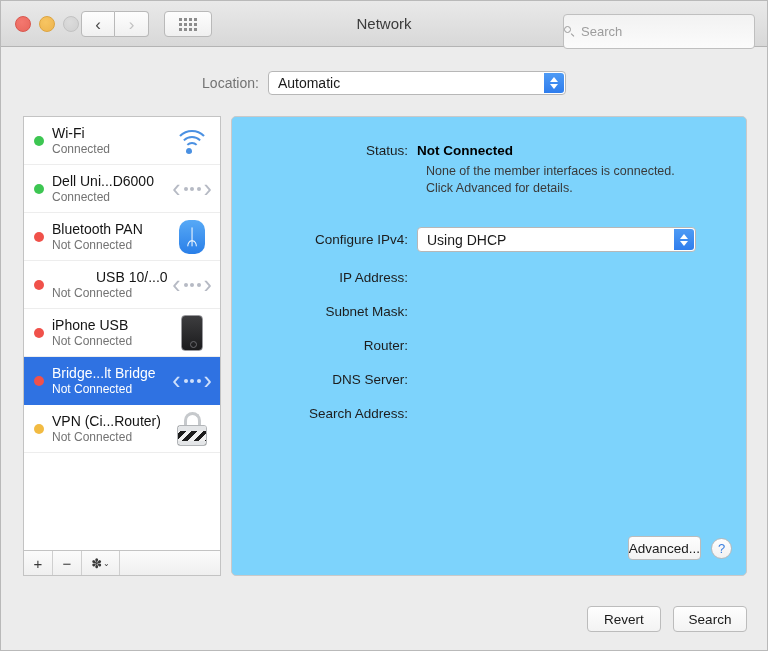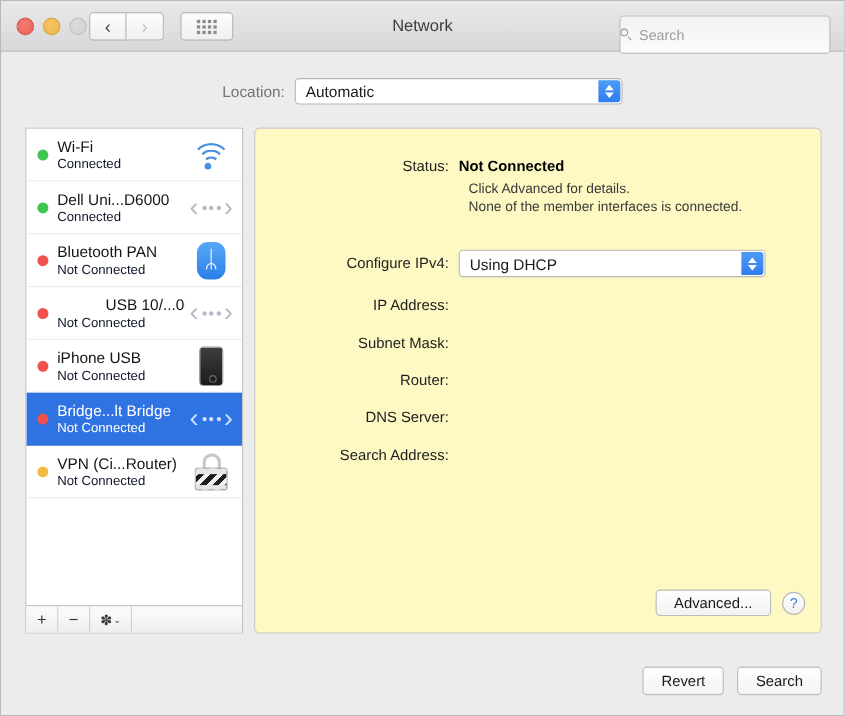--- a/index.html
+++ b/index.html
@@ -253,7 +253,7 @@
   }
   .svcstate {
     font-size: 12px;
-    color: #0f172a;
+    color: #737373;
     white-space: nowrap;
   }
   .svcrow.selected .svcname,

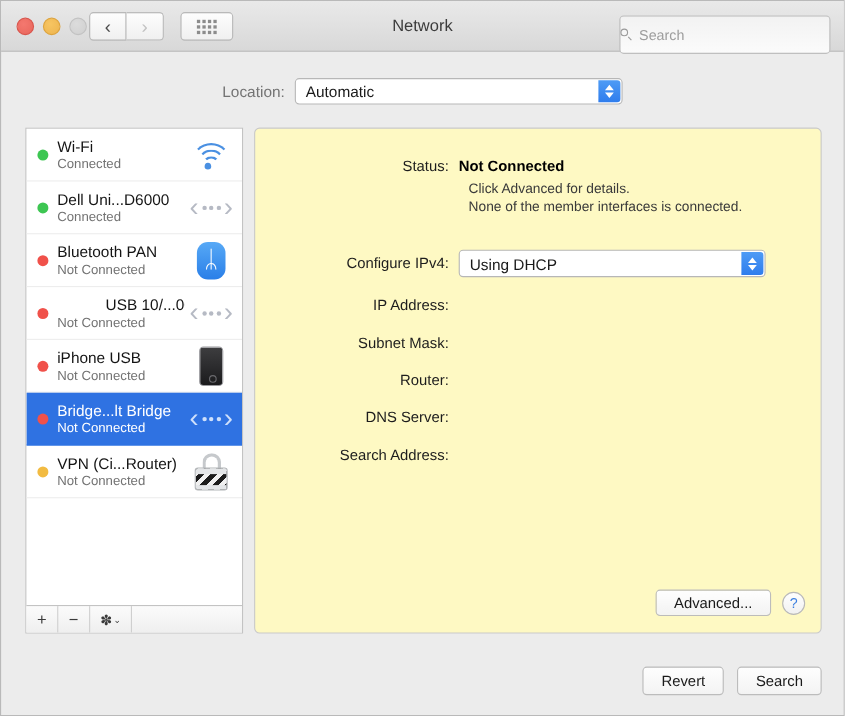--- a/index.html
+++ b/index.html
@@ -426,7 +426,7 @@
     top: 115px;
     width: 516px;
     height: 460px;
-    background: #fef9c3;
+    background: #7dd3fc;
     border: 1px solid #c9c9c9;
     border-radius: 5px;
     box-sizing: border-box;

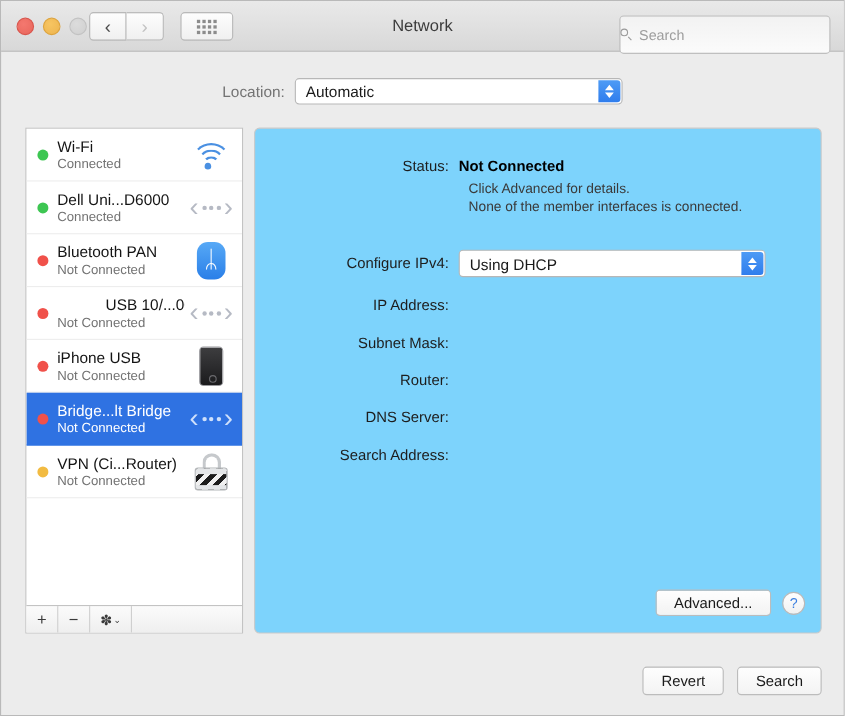--- a/index.html
+++ b/index.html
@@ -702,8 +702,8 @@
     </div>
 
     <div class="helptext" id="status-help">
+      <div>None of the member interfaces is connected.</div>
       <div>Click Advanced for details.</div>
-      <div>None of the member interfaces is connected.</div>
     </div>
 
     <div class="frow" id="row-configure">

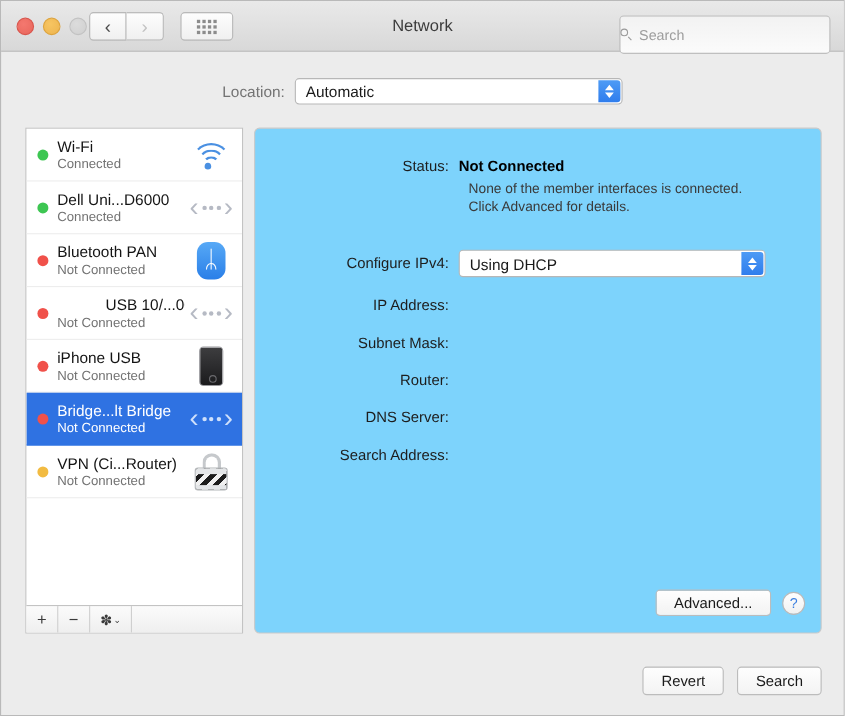--- a/index.html
+++ b/index.html
@@ -482,7 +482,7 @@
     border-radius: 4px;
     font-size: 13.5px;
     color: #1a1a1a;
-    padding: 0 16px;
+    padding: 0 0;
     height: 24px;
     display: flex;
     align-items: center;

